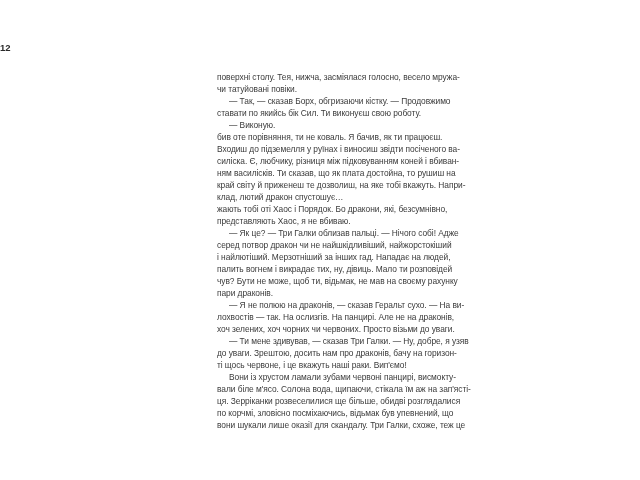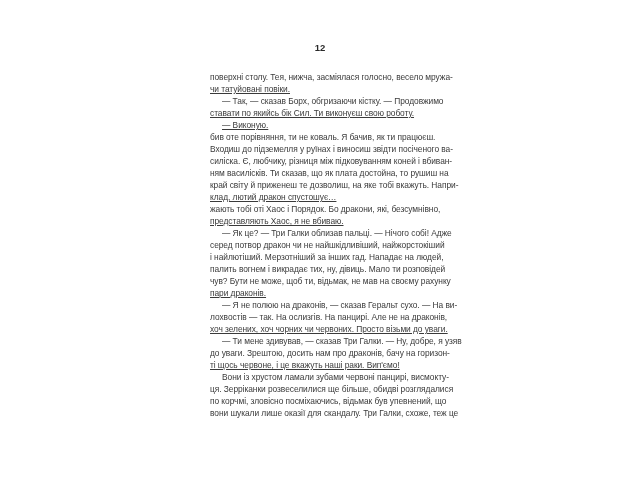--- a/index.html
+++ b/index.html
@@ -21,7 +21,7 @@
       top: 42px;
       left: 0;
       width: 640px;
-      text-align: center;
+      text-align: left;
       font-family: "Liberation Sans", sans-serif;
       font-size: 9.5px;
       font-weight: bold;

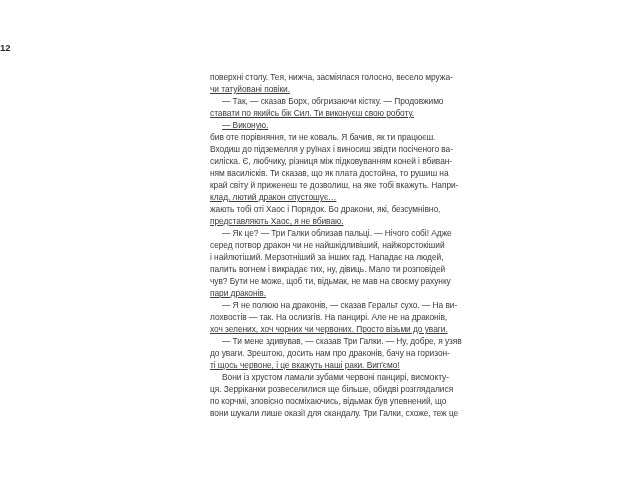--- a/index.html
+++ b/index.html
@@ -30,7 +30,7 @@
     .text-block {
       position: absolute;
       top: 71px;
-      left: 210px;
+      left: 217px;
       width: 216px;
       font-family: "Liberation Sans", sans-serif;
       font-size: 8.4px;

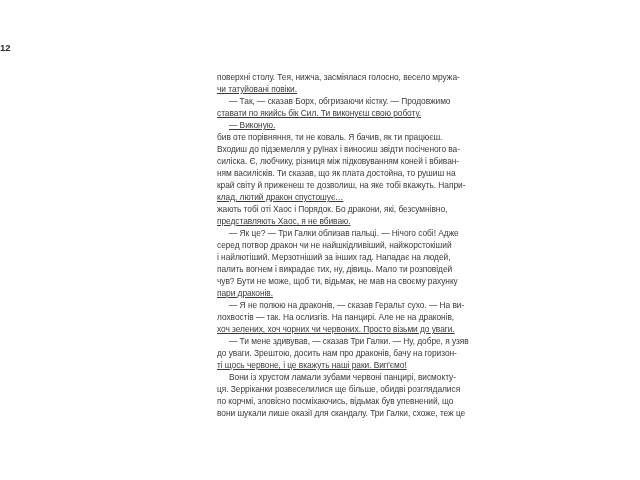--- a/index.html
+++ b/index.html
@@ -51,7 +51,6 @@
     }
     .line.last {
       text-align-last: left;
-      text-decoration: underline;
     }
   </style>
 </head>

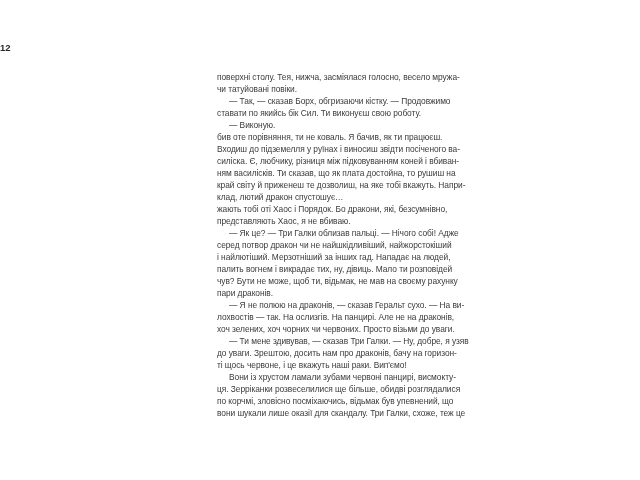--- a/index.html
+++ b/index.html
@@ -85,6 +85,7 @@
       <span class="line">до уваги. Зрештою, досить нам про драконів, бачу на горизон-</span>
       <span class="line last">ті щось червоне, і це вкажуть наші раки. Вип'ємо!</span>
       <span class="line indent">Вони із хрустом ламали зубами червоні панцирі, висмокту-</span>
+      <span class="line">вали біле м'ясо. Солона вода, щипаючи, стікала їм аж на зап'ясті-</span>
       <span class="line">ця. Зерріканки розвеселилися ще більше, обидві розглядалися</span>
       <span class="line">по корчмі, зловісно посміхаючись, відьмак був упевнений, що</span>
       <span class="line">вони шукали лише оказії для скандалу. Три Галки, схоже, теж це</span>

